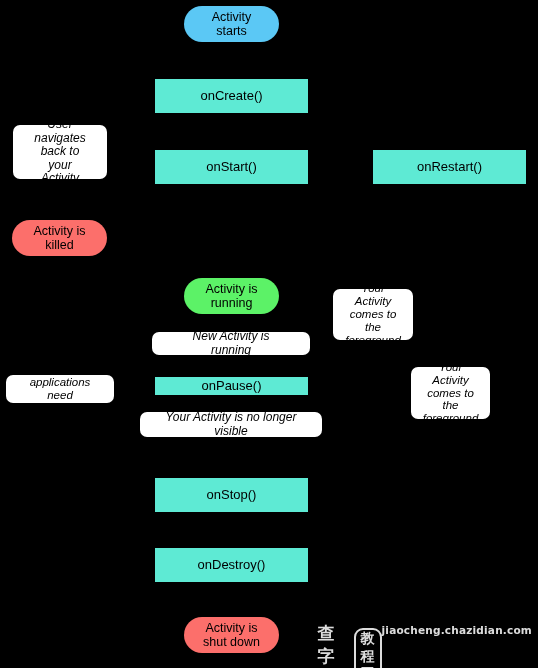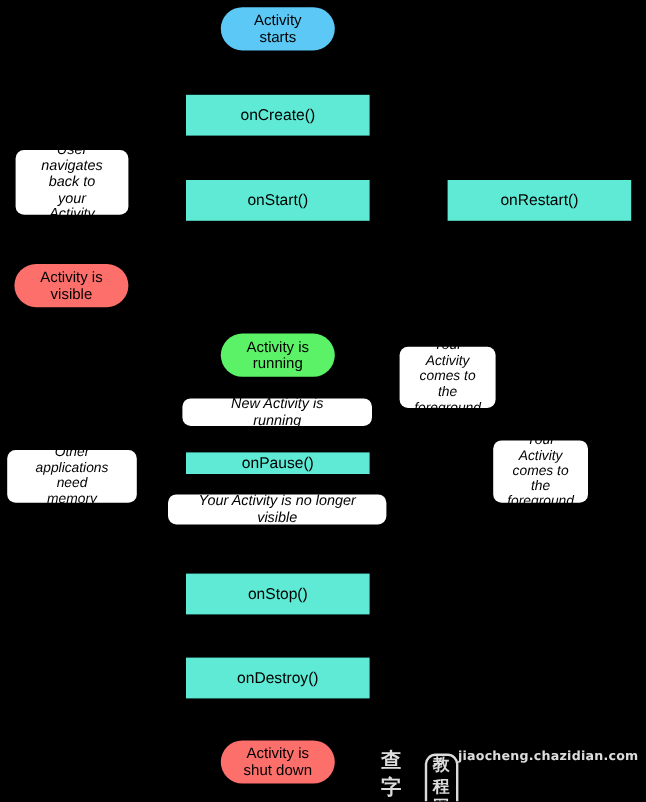--- a/index.html
+++ b/index.html
@@ -127,7 +127,7 @@
   <div class="node pill pill-red" style="left:12px; top:220px; width:95px; height:36px;">
     <span>
       <span>Activity is</span><br>
-      <span>visible</span>
+      <span>killed</span>
     </span>
   </div>
 

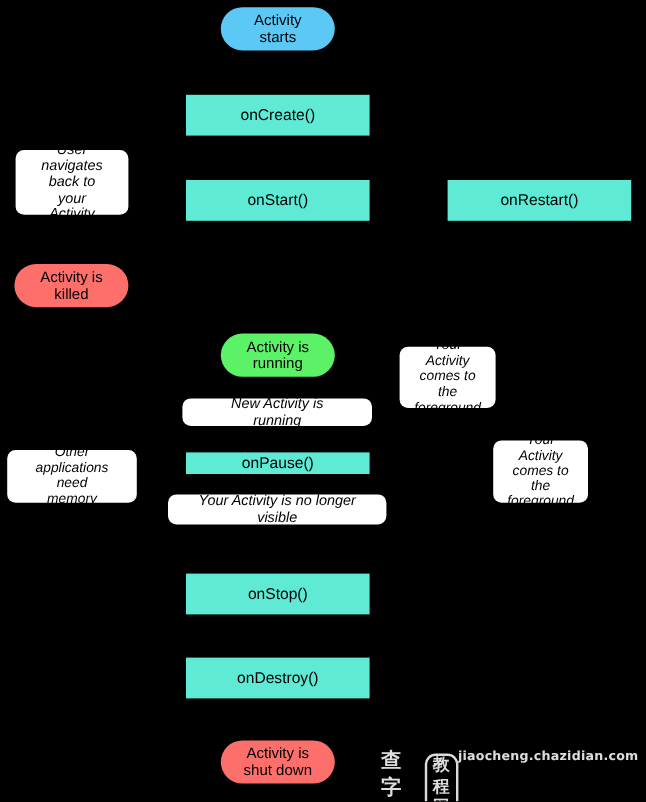--- a/index.html
+++ b/index.html
@@ -147,7 +147,7 @@
     <span>New Activity is running</span>
   </div>
 
-  <div class="node note note-sm" style="left:6px; top:375px; width:108px; height:44px;">
+  <div class="node note note-sm" style="left:6px; top:375px; width:108px; height:28px;">
     <span>Other applications need memory</span>
   </div>
 

